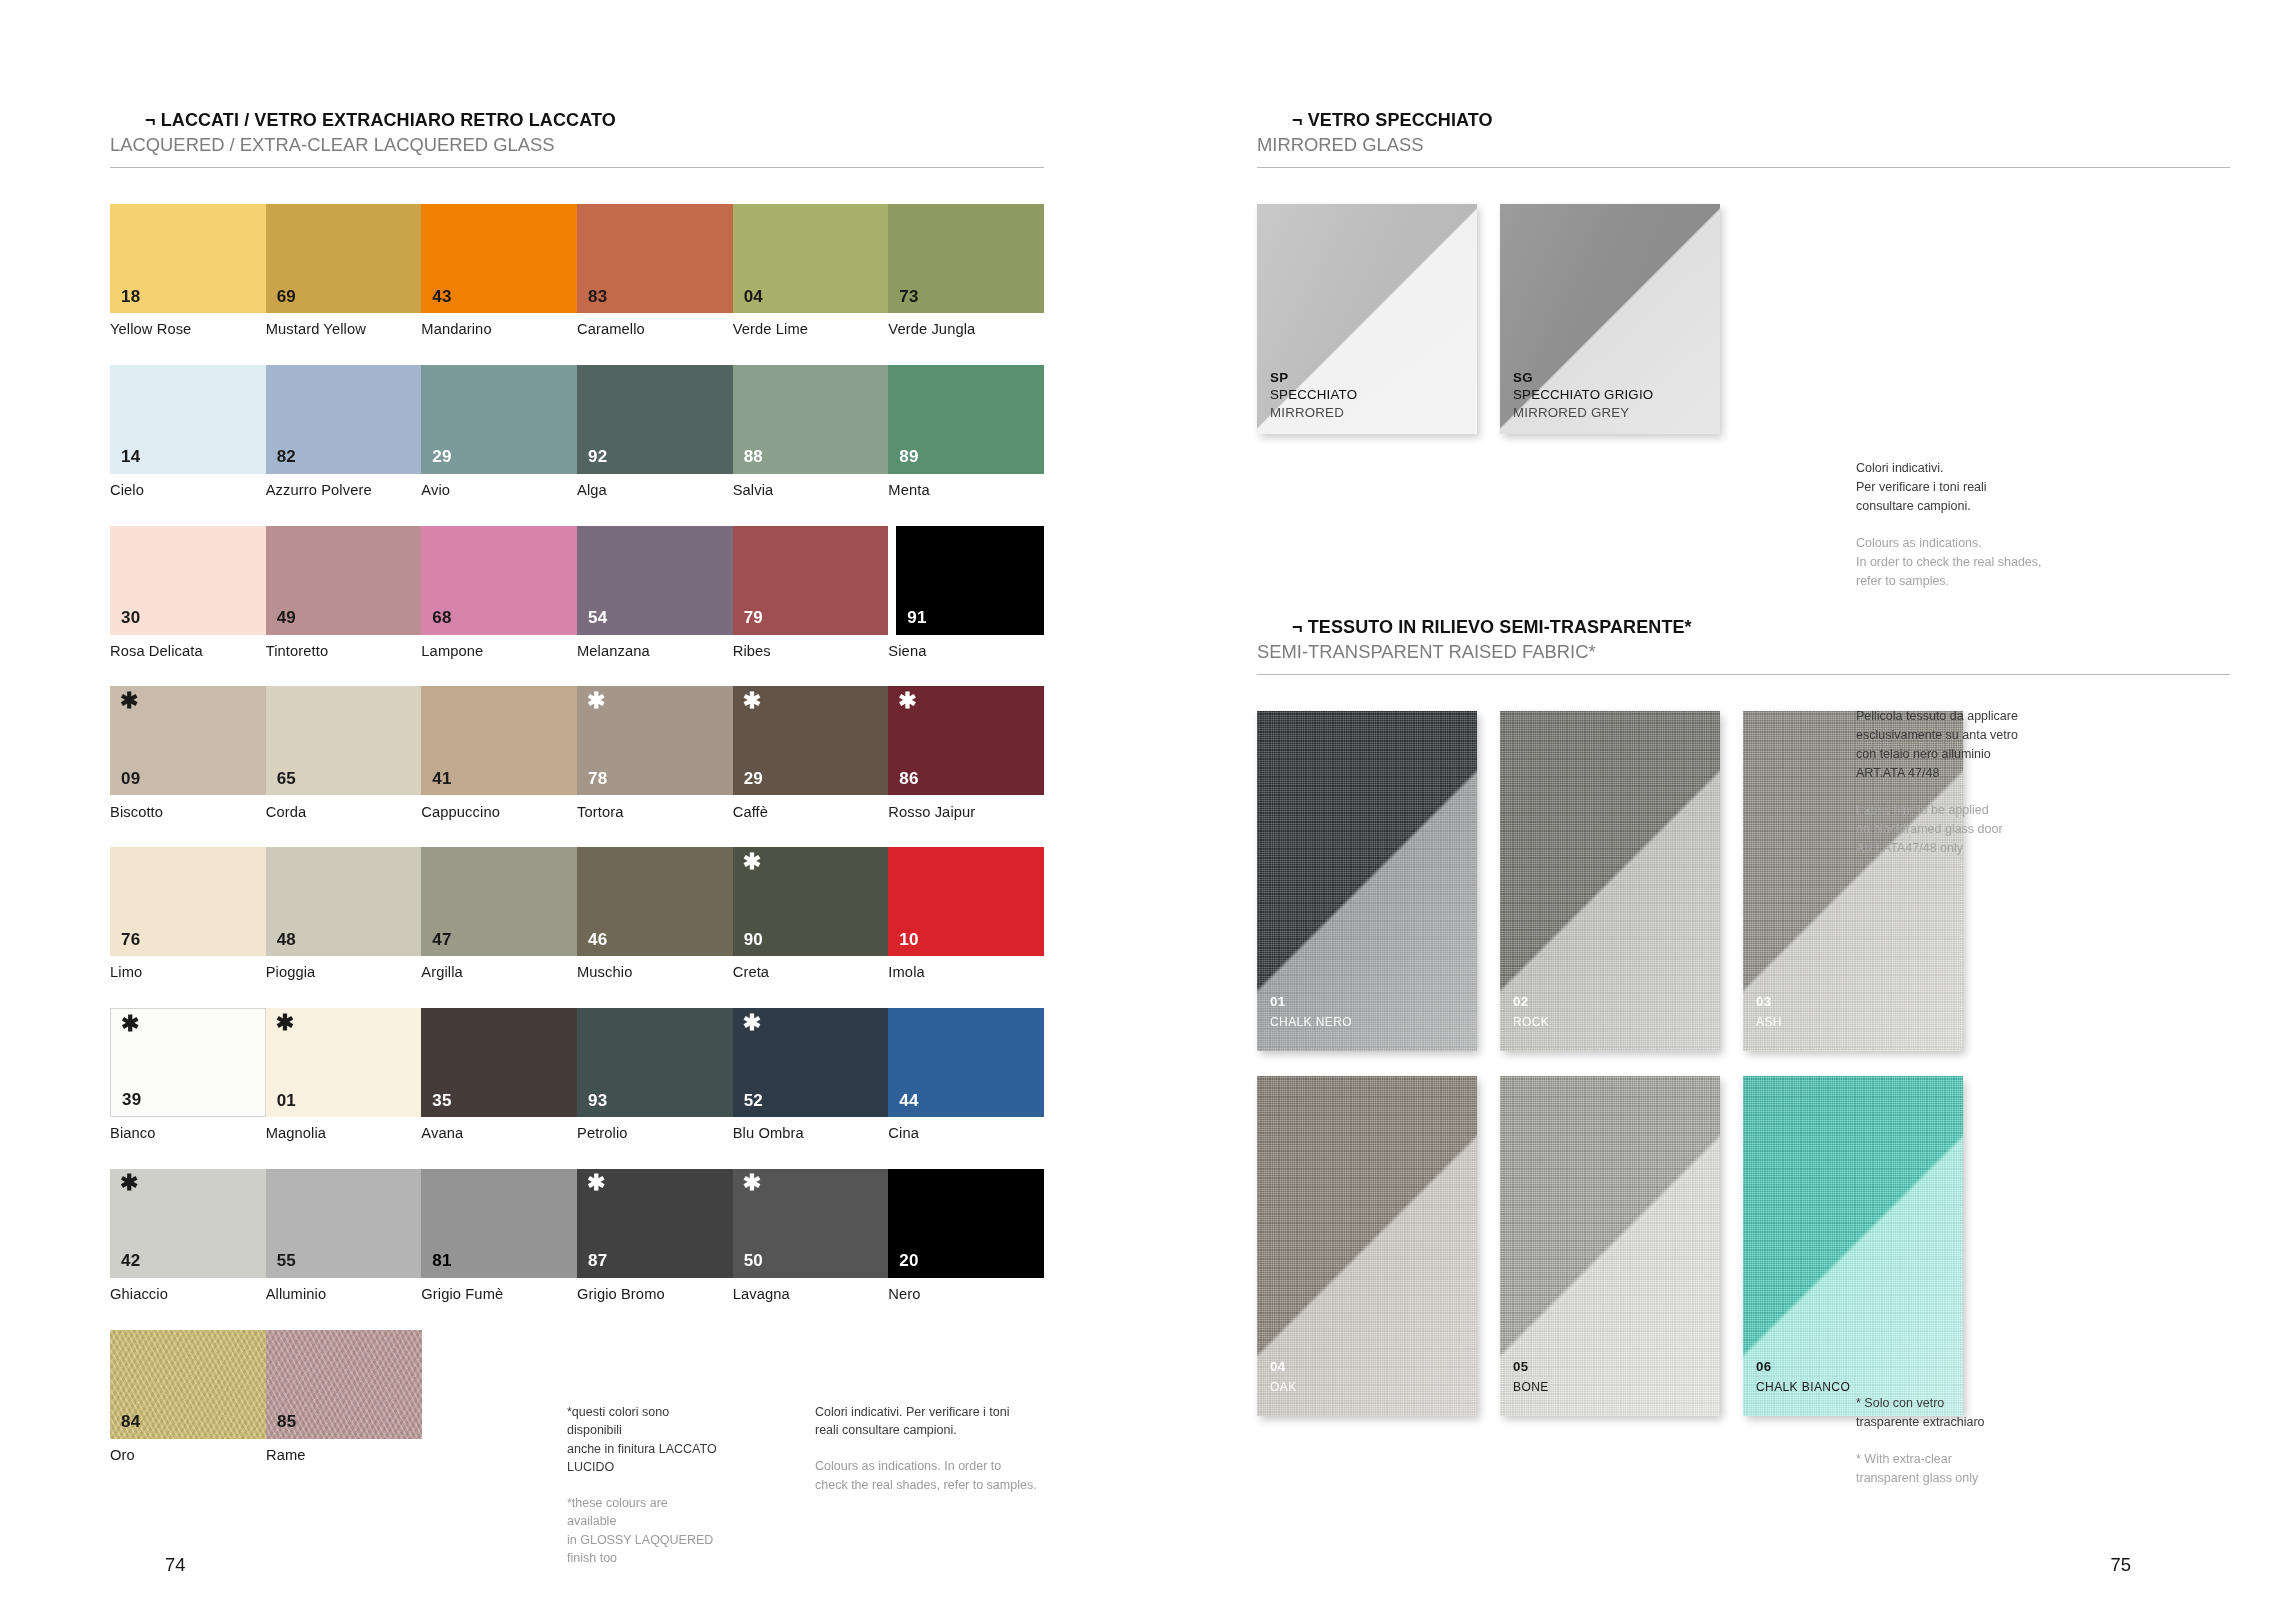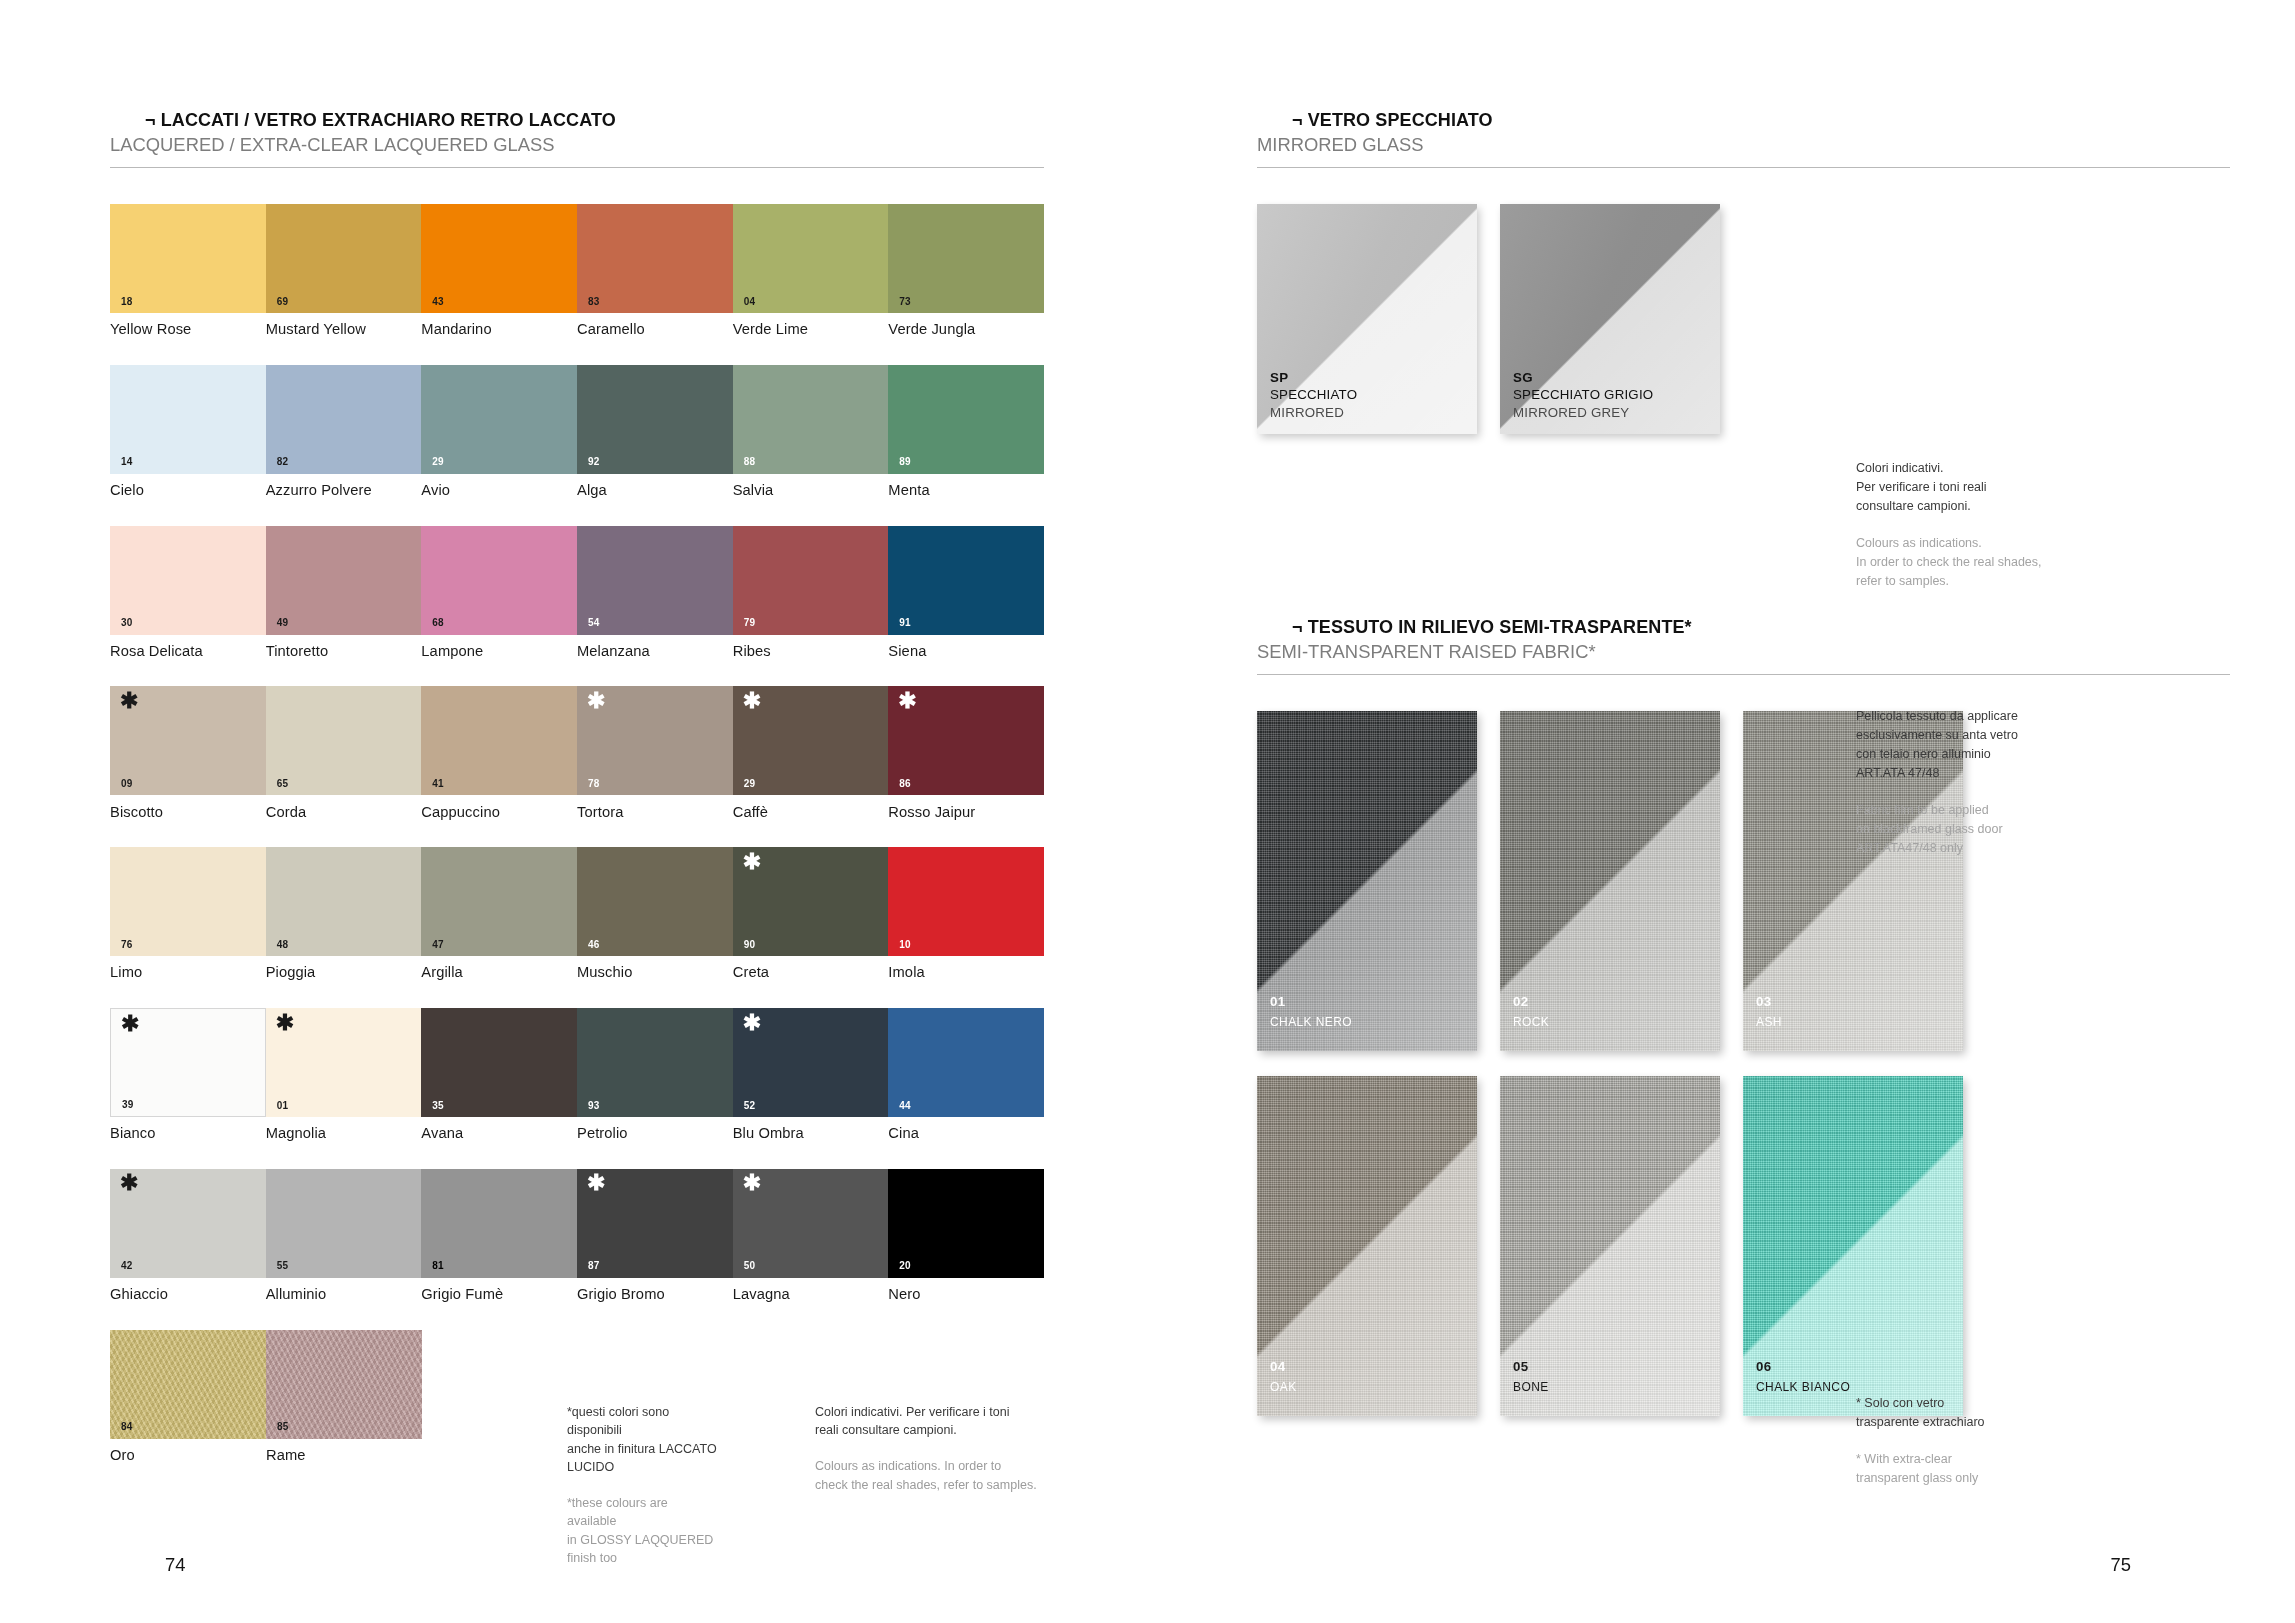--- a/index.html
+++ b/index.html
@@ -86,7 +86,7 @@
     position: absolute;
     left: 11px;
     bottom: 6.4px;
-    font-size: 10px;
+    font-size: 17px;
     font-weight: bold;
     letter-spacing: 0.2px;
   }

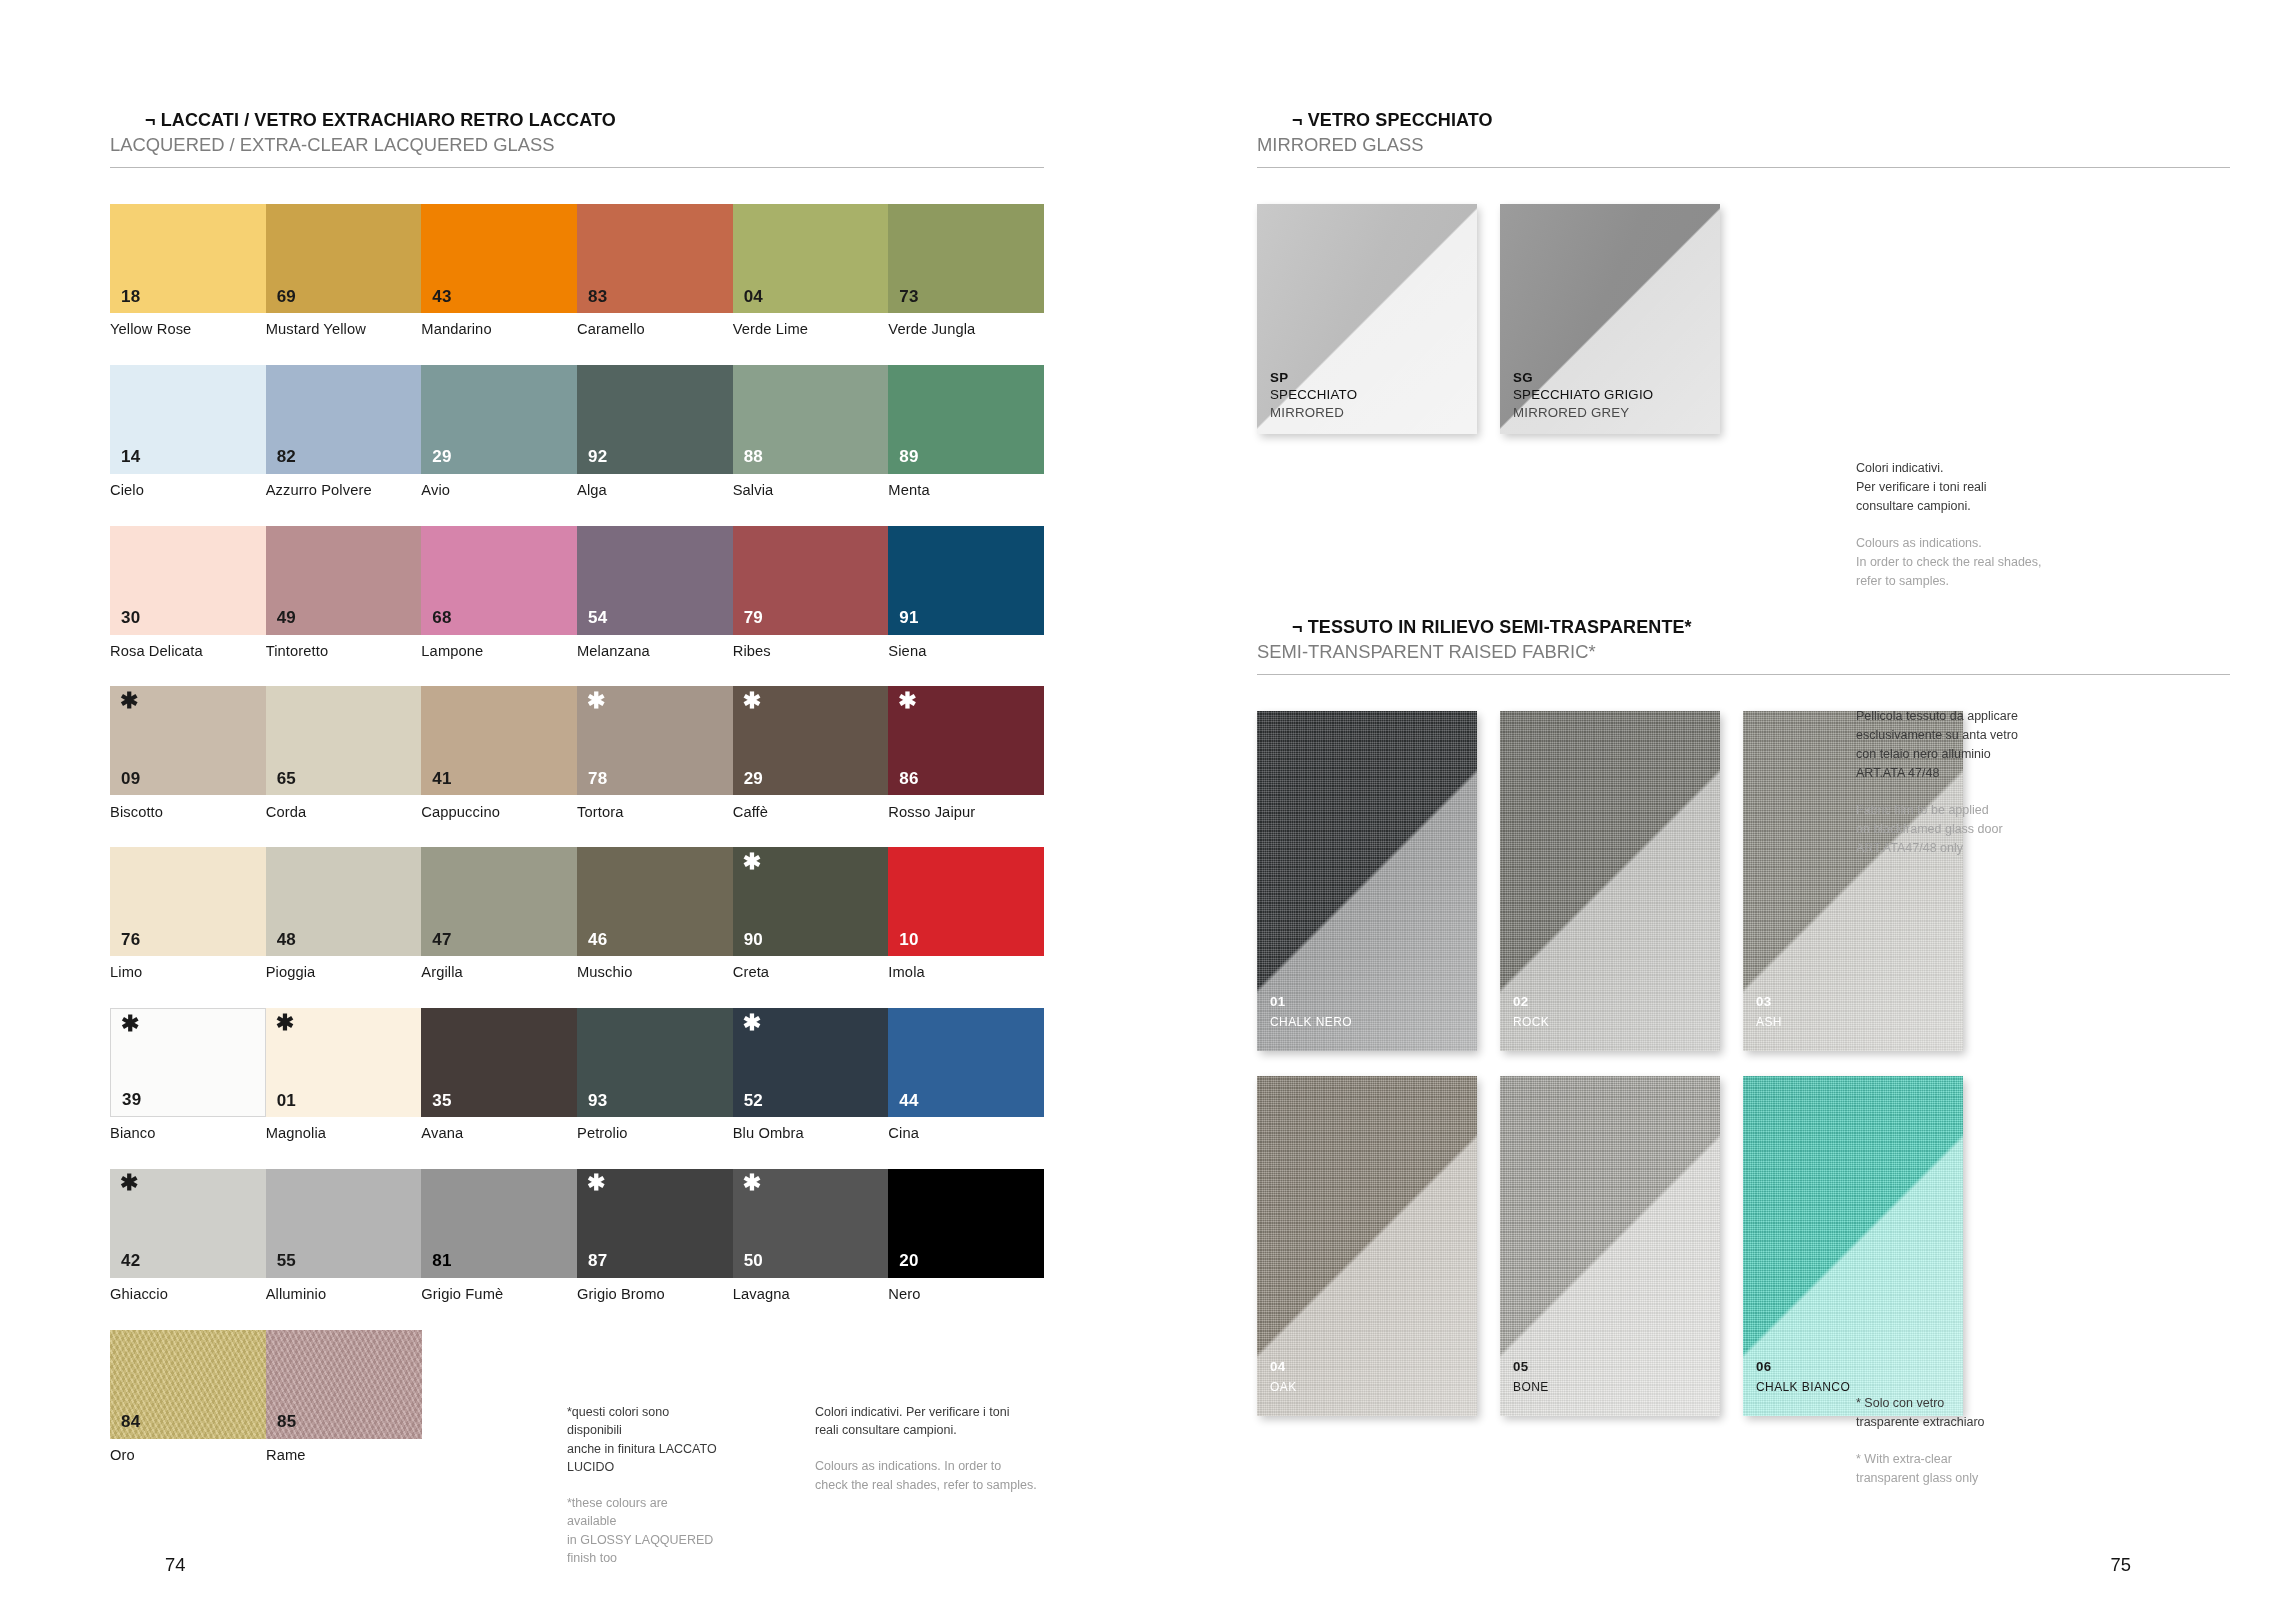--- a/index.html
+++ b/index.html
@@ -356,7 +356,7 @@
           <div class="cname">Ribes</div>
         </div>
         <div class="cell">
-          <div class="chip" style="background: #0c4a6e;">
+          <div class="chip" style="background: #000000; margin-left: 8px;">
             <span class="code" style="color: rgb(255, 255, 255);">91</span>
           </div>
           <div class="cname">Siena</div>

